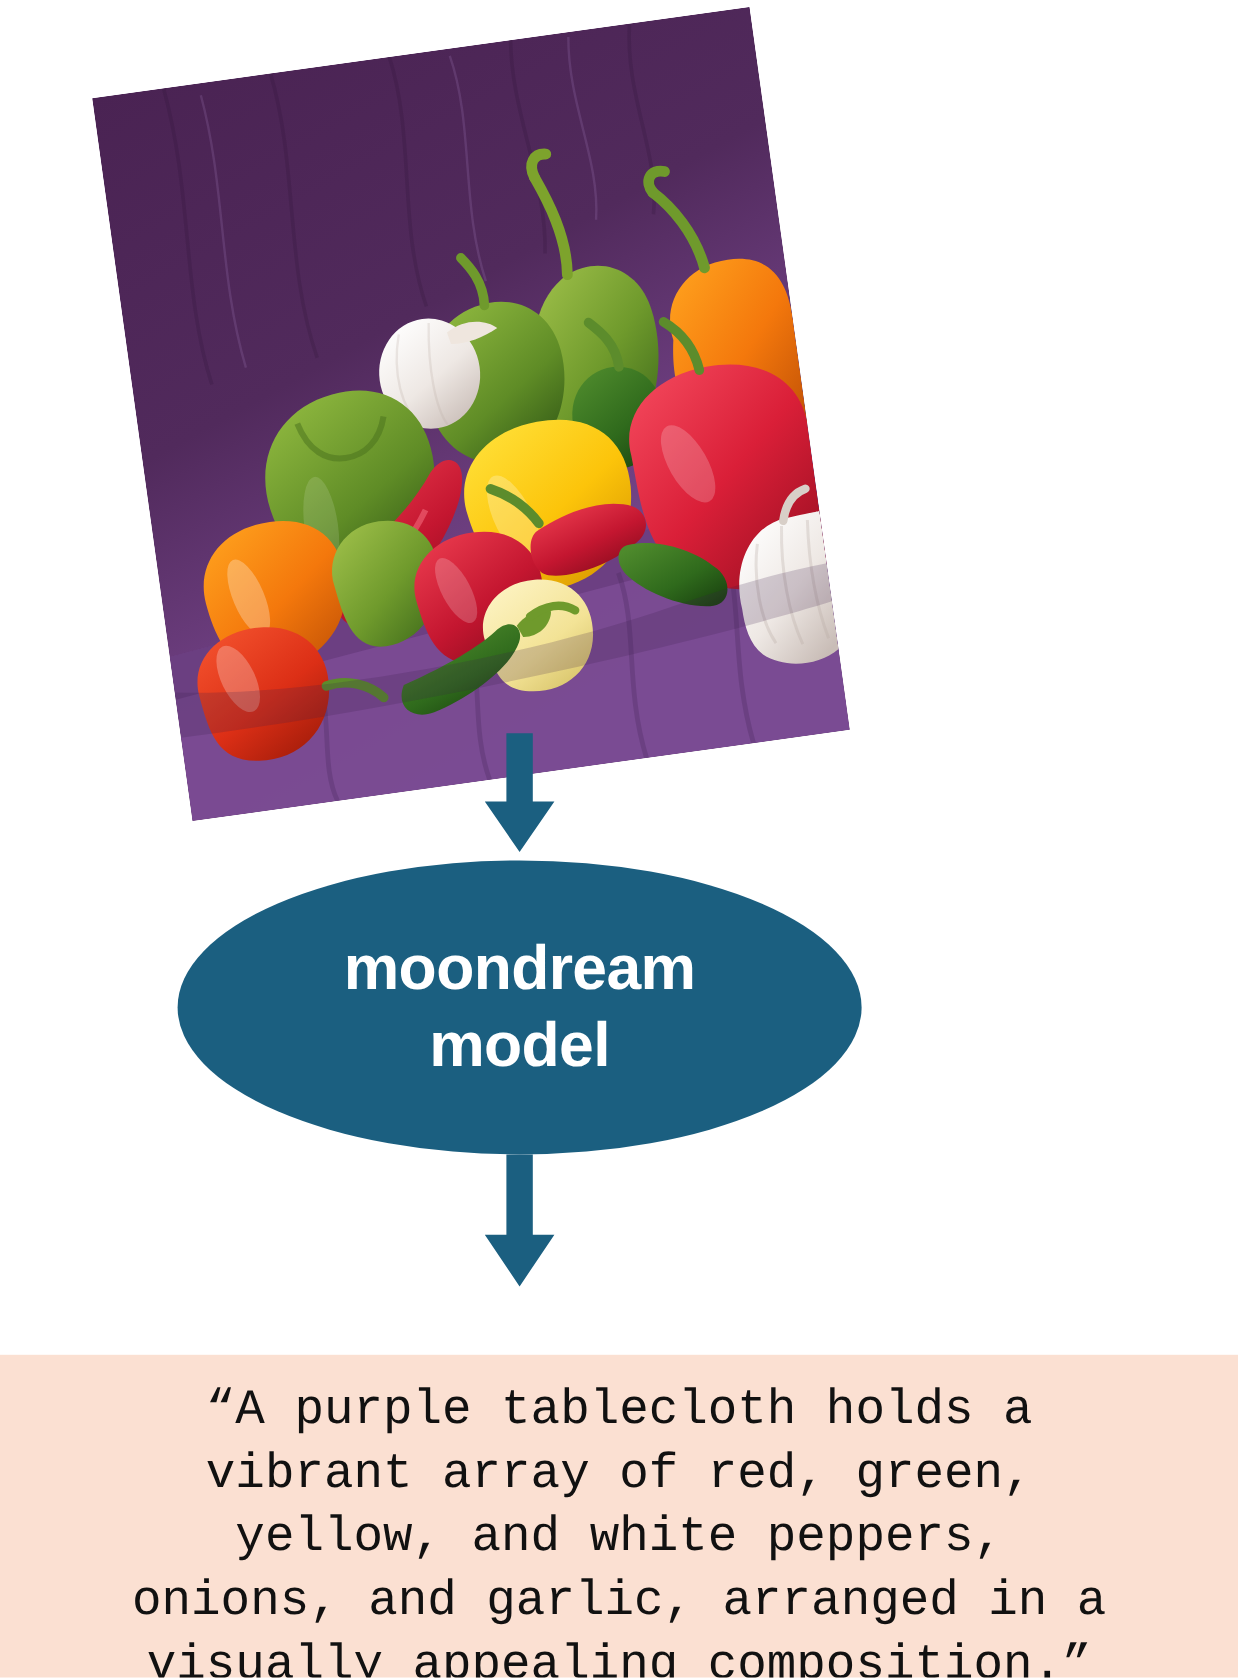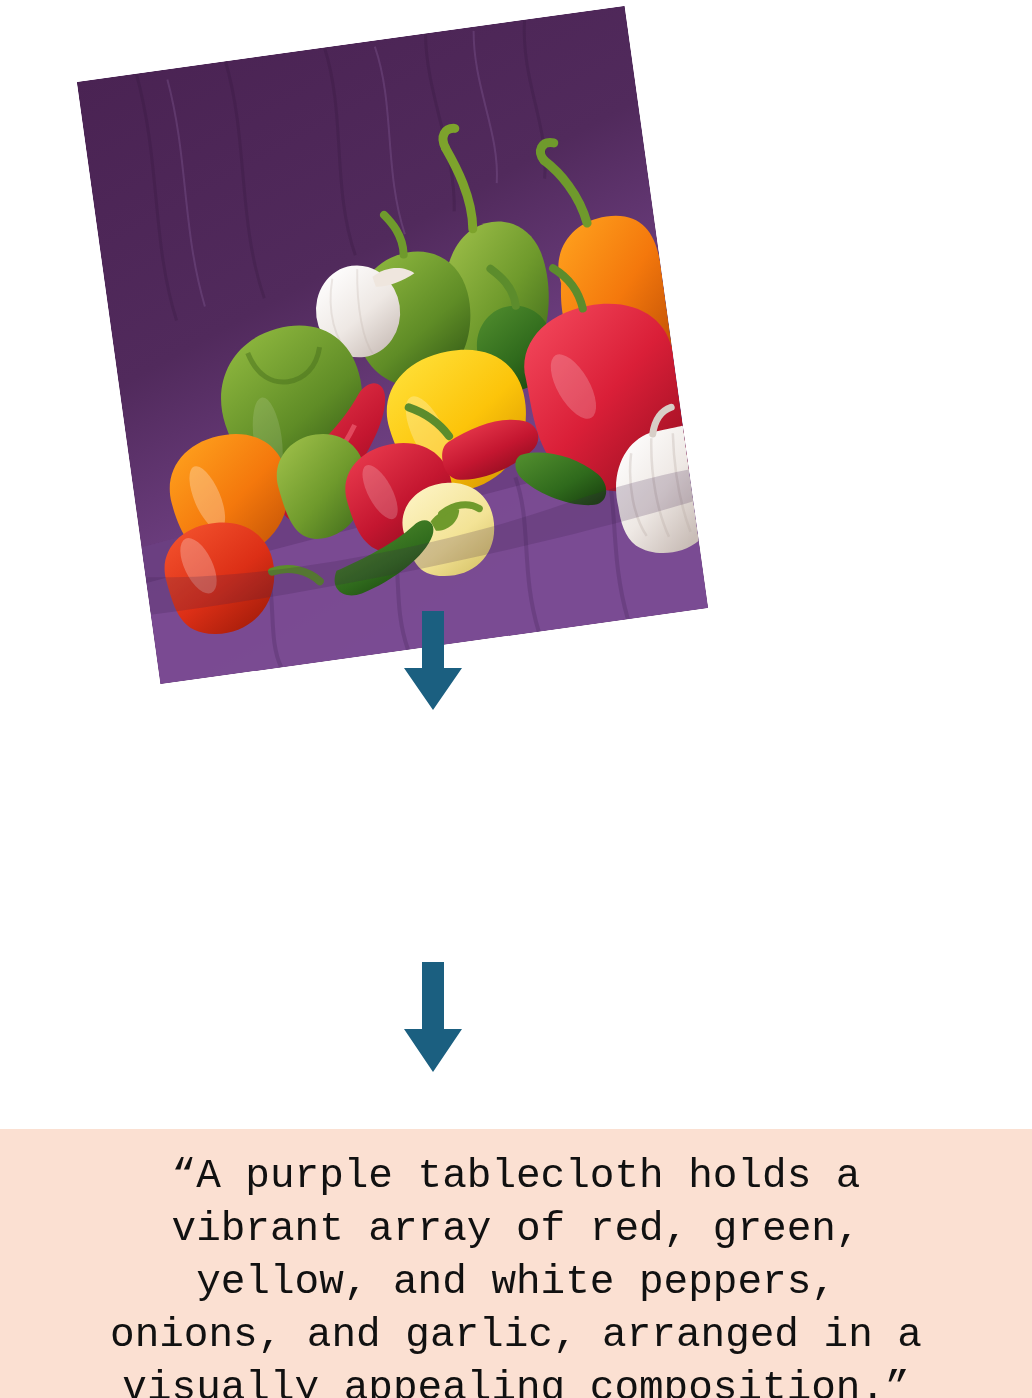--- a/index.html
+++ b/index.html
@@ -278,6 +278,10 @@
     <polygon points="422,611 444,611 444,668 462,668 433,710 404,668 422,668" fill="#1b5f80"></polygon>
   </svg>
 
+  <div class="node-ellipse">
+    <div class="node-label">moondream
+model</div>
+  </div>
 
   <svg class="arrow" width="1032" height="1398">
     <polygon points="422,962 444,962 444,1029 462,1029 433,1072 404,1029 422,1029" fill="#1b5f80"></polygon>

